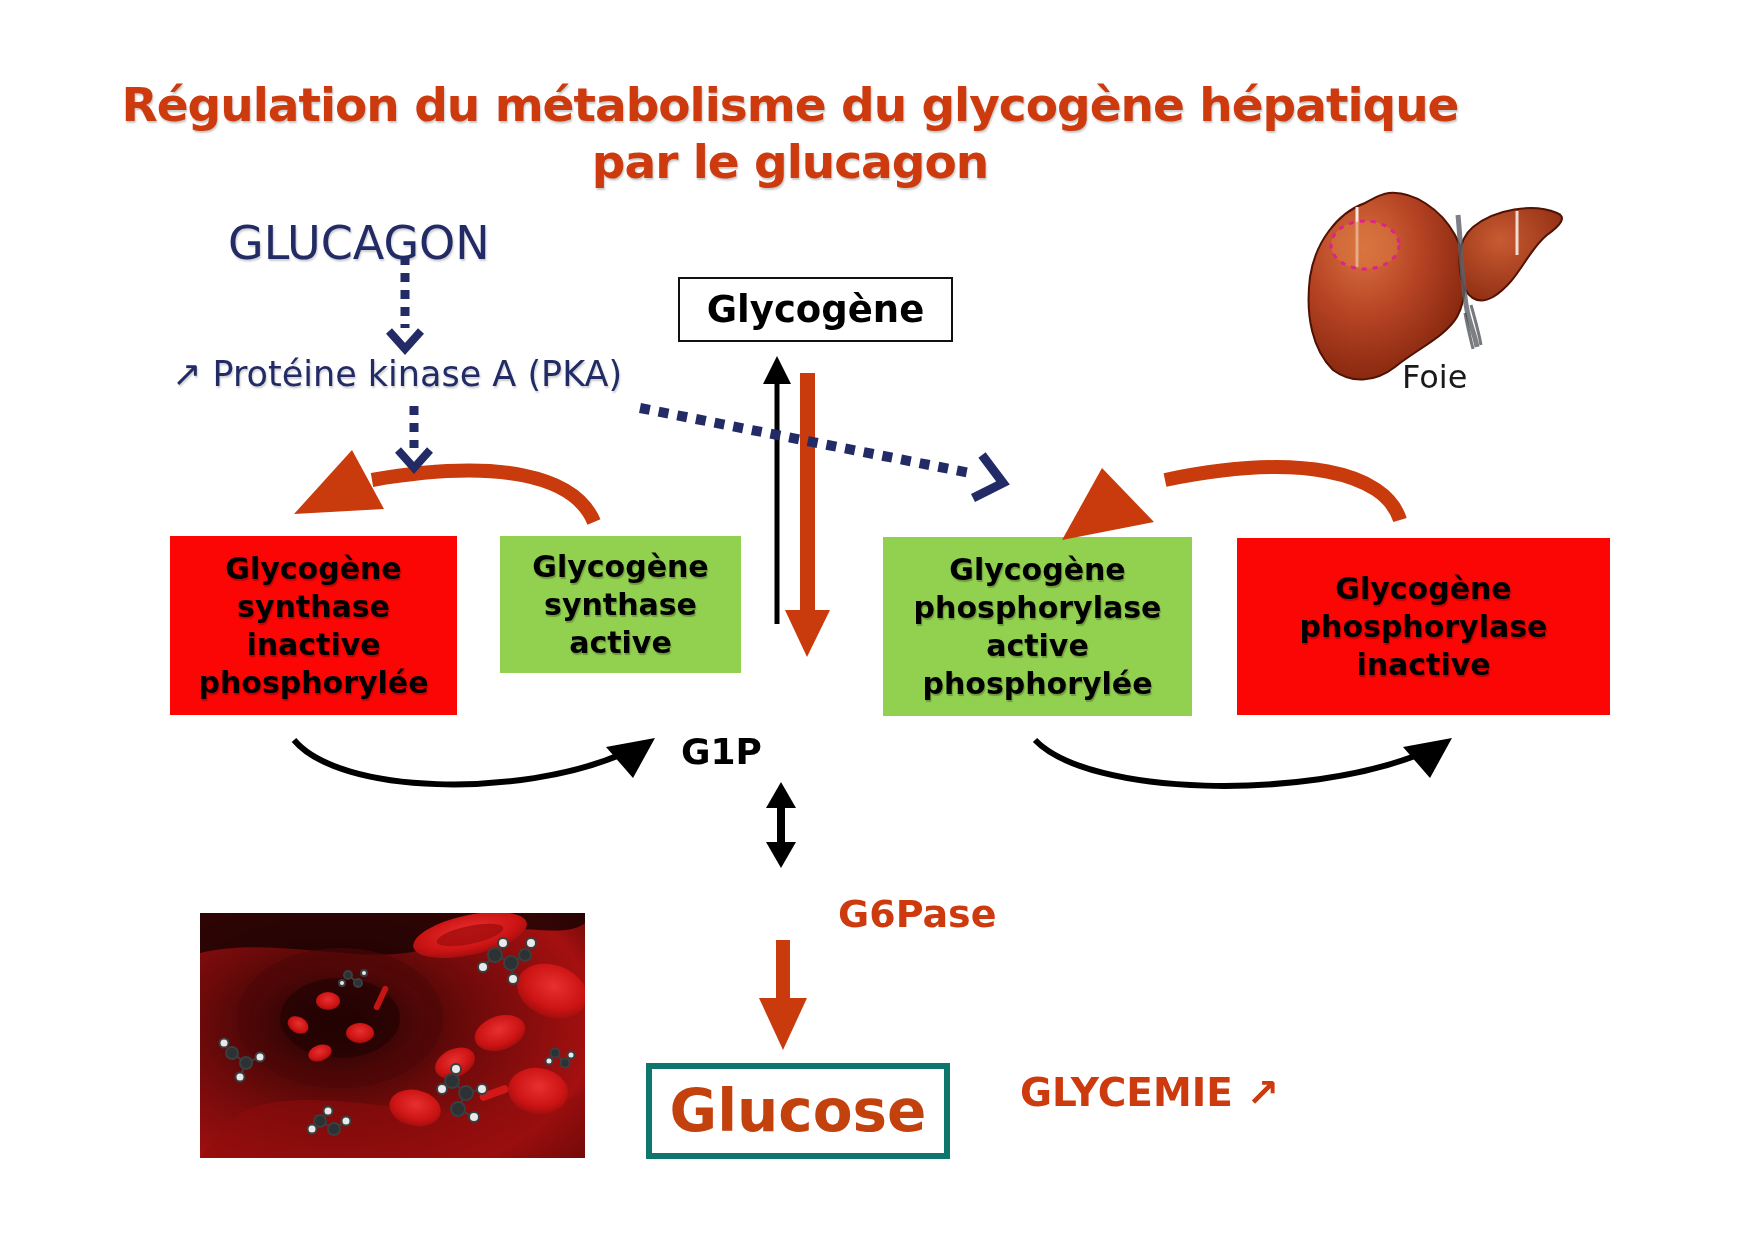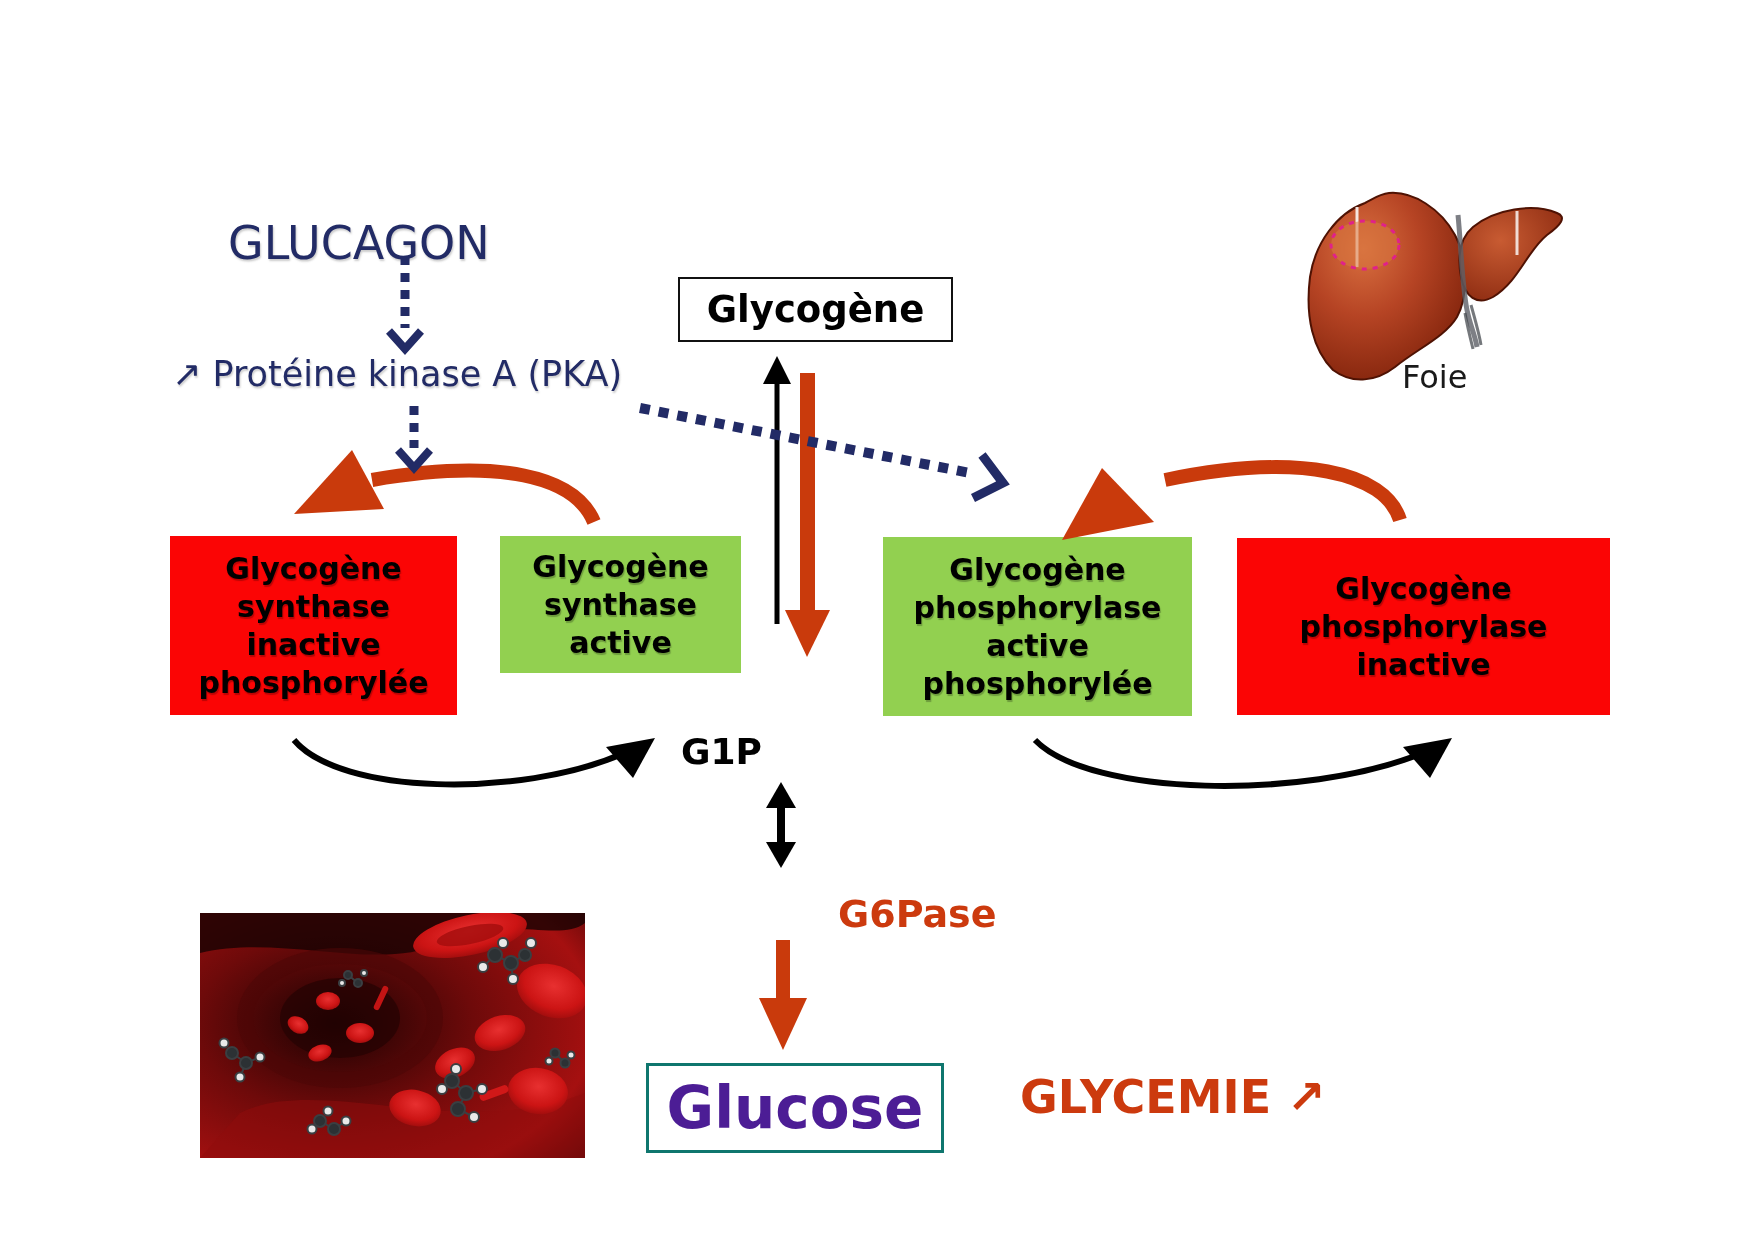--- a/index.html
+++ b/index.html
@@ -49,6 +49,10 @@
 
 <div class="canvas">
 
+  <div class="abs title">
+    <div>Régulation du métabolisme du glycogène hépatique</div>
+    <div>par le glucagon</div>
+  </div>
 
   <div class="abs glucagon">GLUCAGON</div>
   <div class="abs pka">↗ Protéine kinase A (PKA)</div>

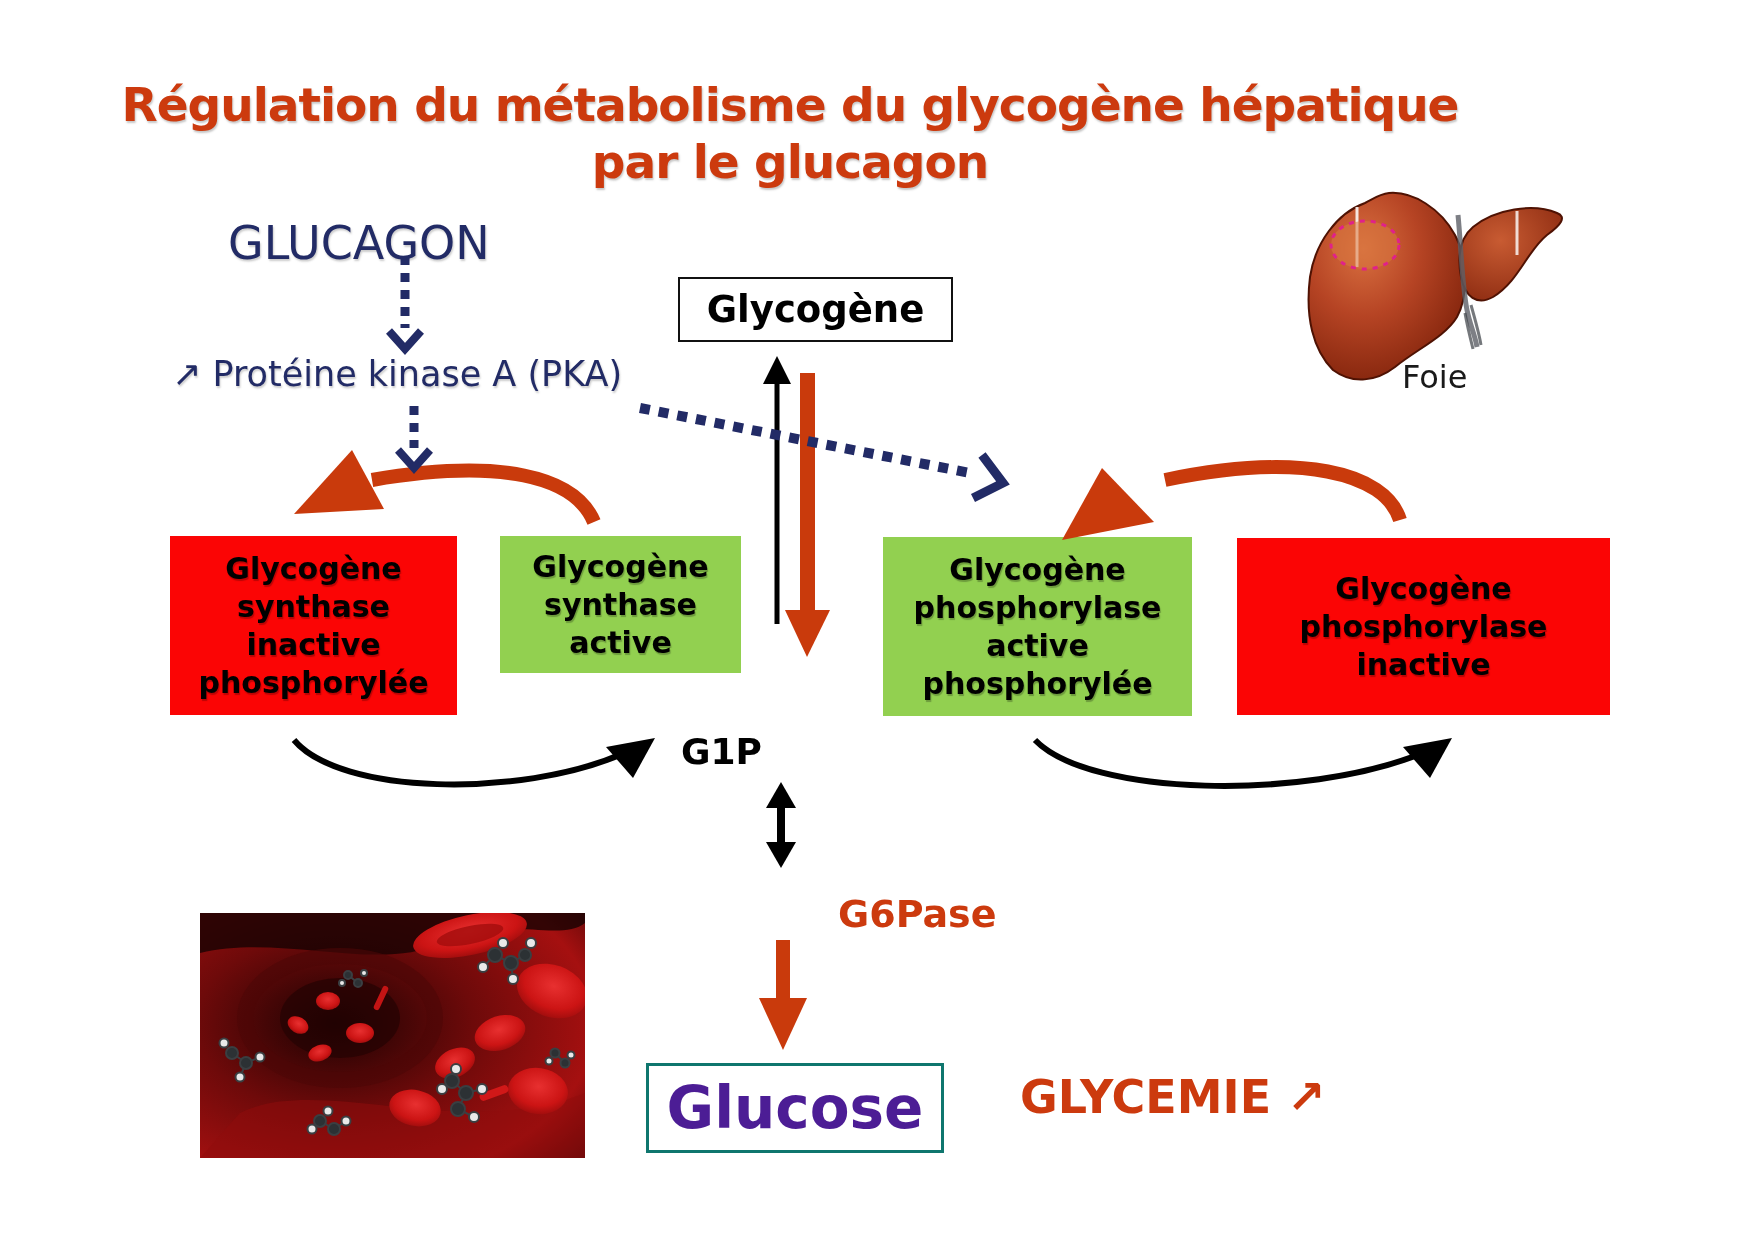--- a/index.html
+++ b/index.html
@@ -35,9 +35,9 @@
   .g6pase{left:838px;top:892px;color:#cc3a0e;font-weight:bold;font-size:38px;}
   .gluexit{left:843px;top:1002px;color:#cc3a0e;font-weight:bold;font-size:31px;}
 
-  .glucosebox{left:646px;top:1063px;width:292px;height:84px;border:3px solid #0f766e;background:#fff;
+  .glucosebox{left:646px;top:1063px;width:292px;height:84px;border:6px solid #0f766e;background:#fff;
               display:flex;align-items:center;justify-content:center;
-              font-size:58px;font-weight:bold;color:#4c1d95;}
+              font-size:58px;font-weight:bold;color:#c2410c;}
   .glycemie{left:1020px;top:1070px;color:#cc3a0e;font-weight:bold;font-size:46px;}
   .foie{left:1402px;top:358px;color:#1a1a1a;font-size:32px;font-weight:500;text-align:right;}
 

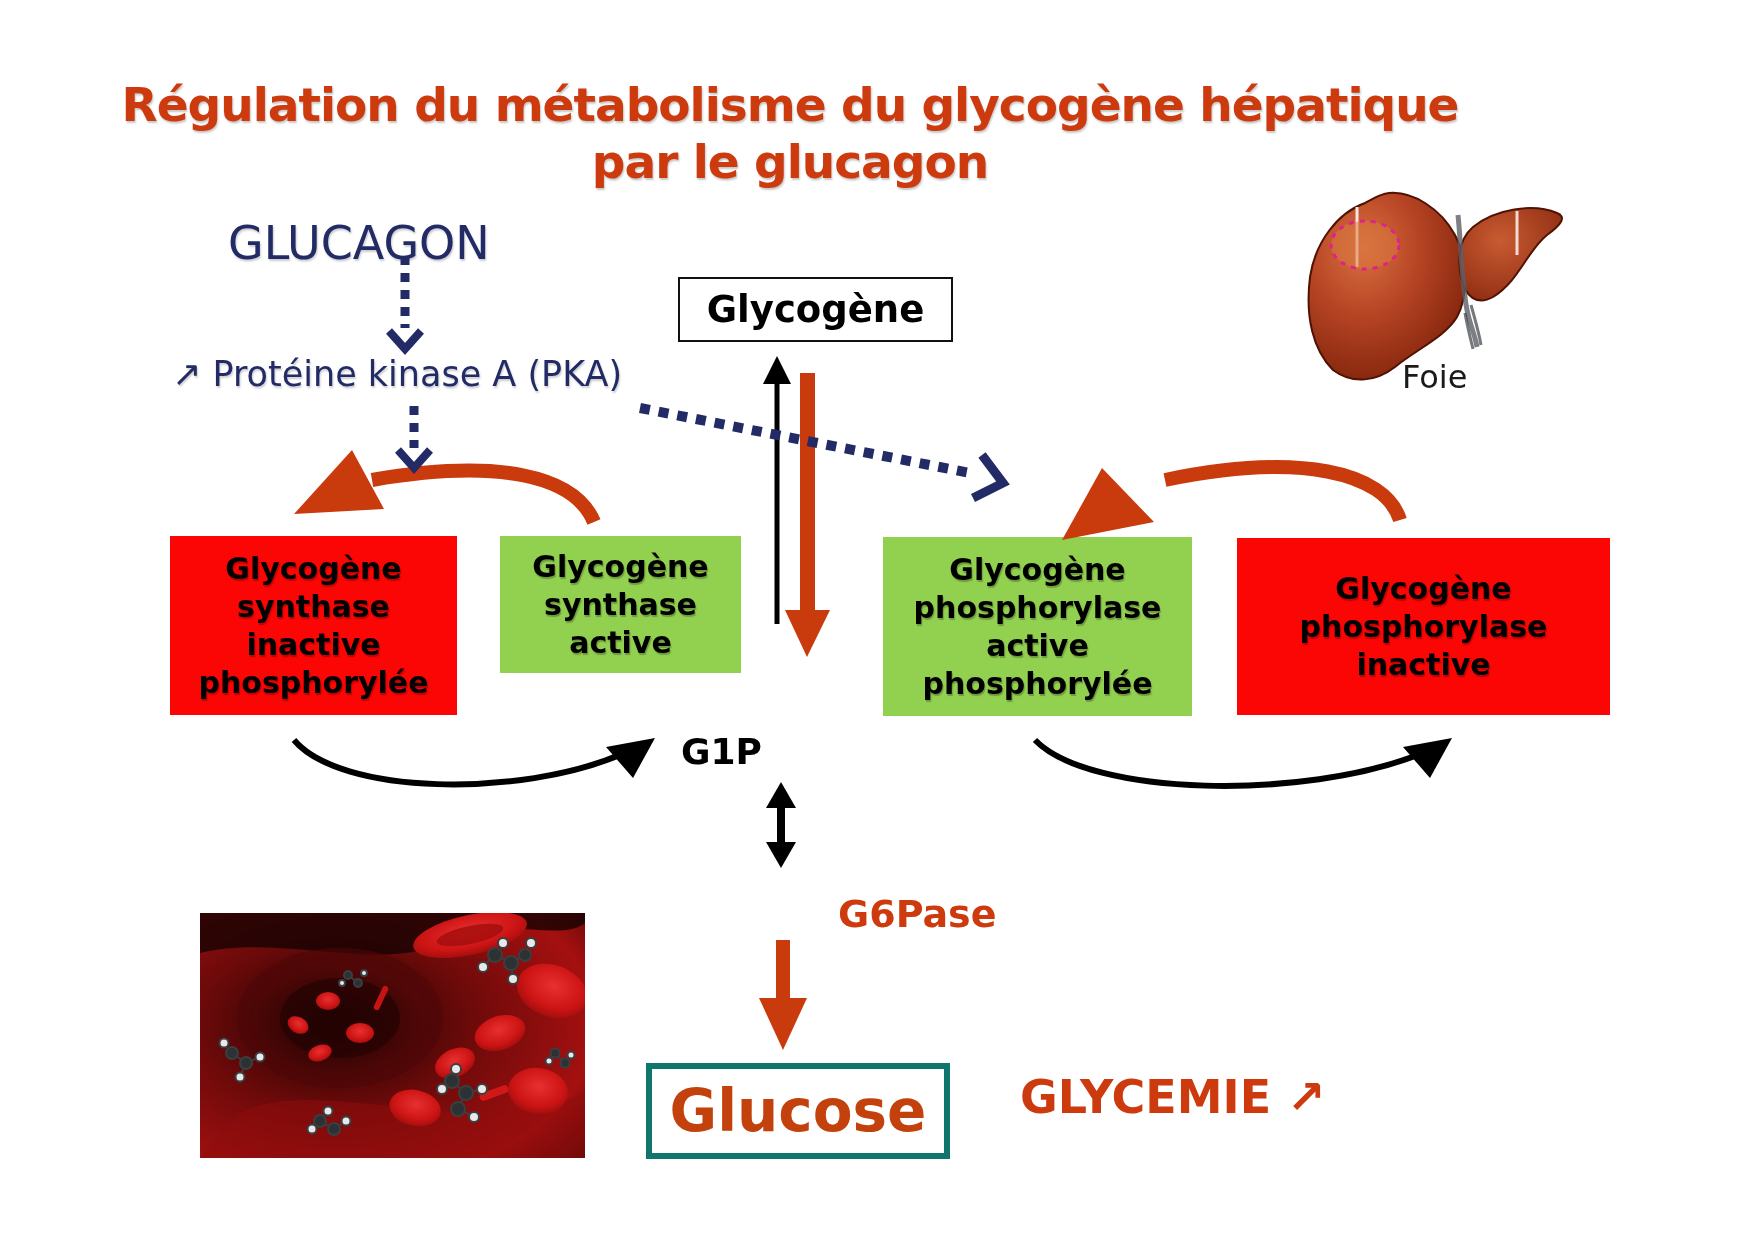--- a/index.html
+++ b/index.html
@@ -38,7 +38,7 @@
   .glucosebox{left:646px;top:1063px;width:292px;height:84px;border:6px solid #0f766e;background:#fff;
               display:flex;align-items:center;justify-content:center;
               font-size:58px;font-weight:bold;color:#c2410c;}
-  .glycemie{left:1020px;top:1070px;color:#cc3a0e;font-weight:bold;font-size:46px;}
+  .glycemie{left:1020px;top:1070px;color:#cc3a0e;font-weight:bold;font-size:39px;}
   .foie{left:1402px;top:358px;color:#1a1a1a;font-size:32px;font-weight:500;text-align:right;}
 
   svg{display:block;}

